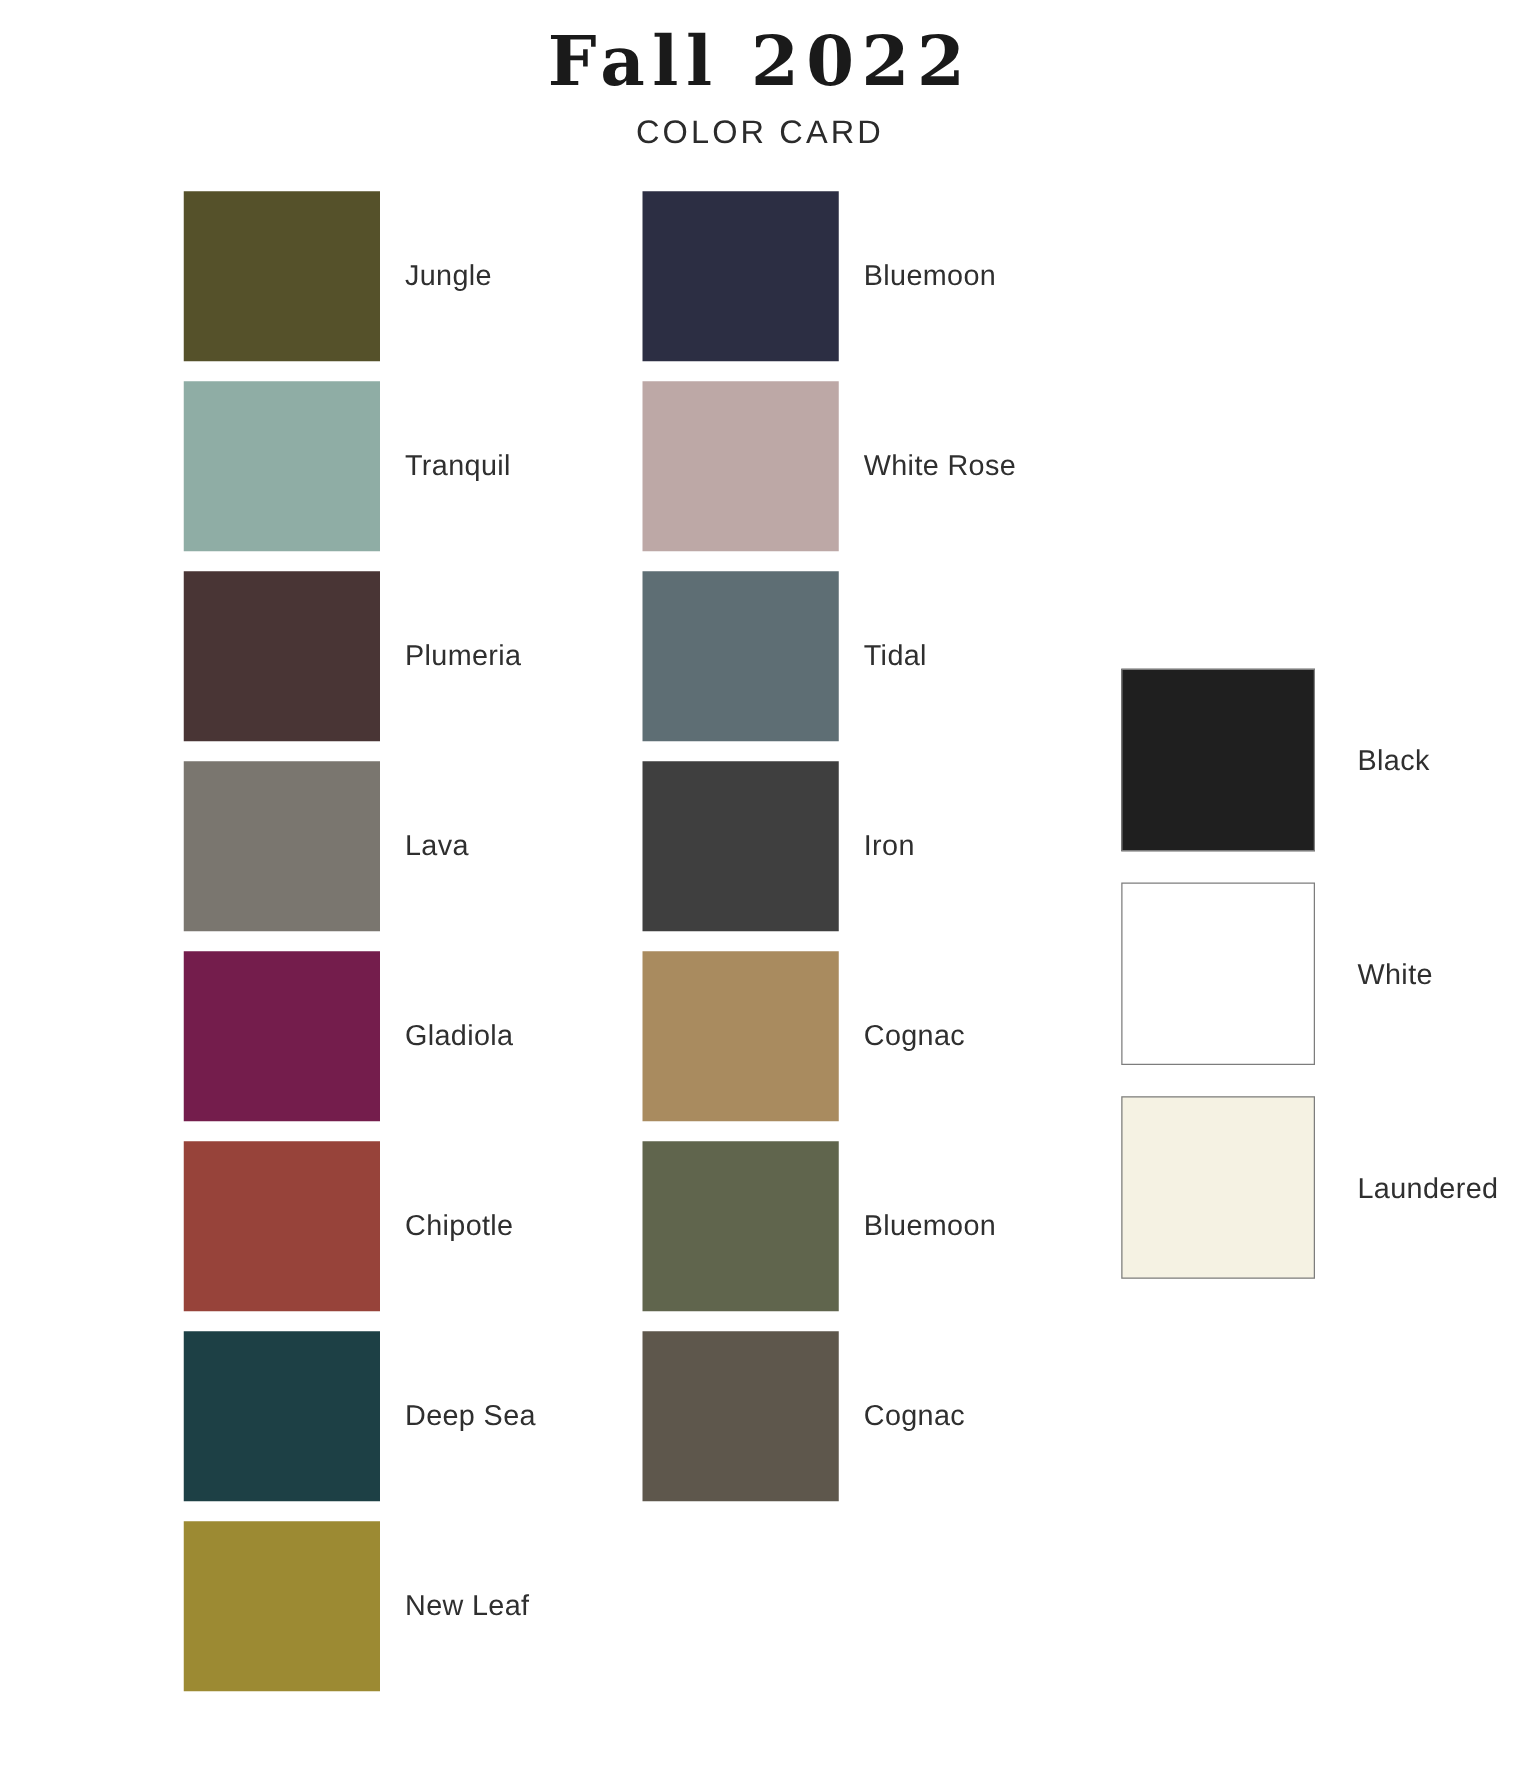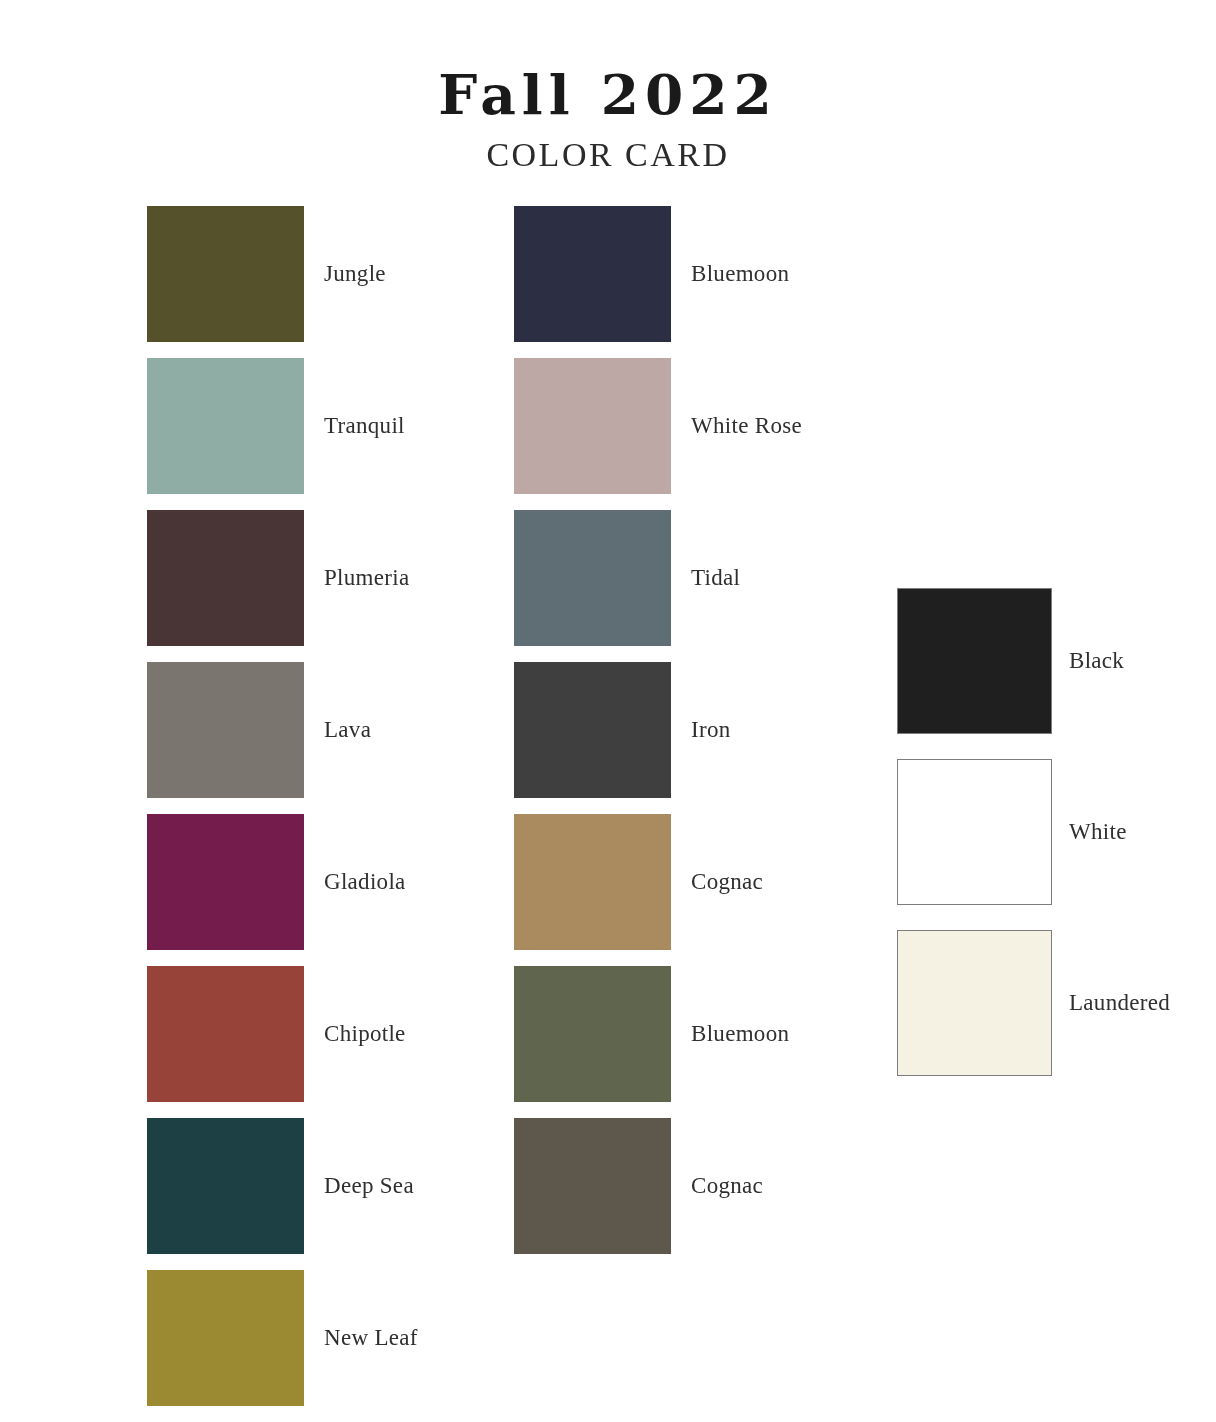--- a/index.html
+++ b/index.html
@@ -18,7 +18,7 @@
   
   .header {
     text-align: center;
-    padding-top: 66px;
+    padding-top: 20px;
   }
   .title {
     font-family: "DejaVu Serif", serif;

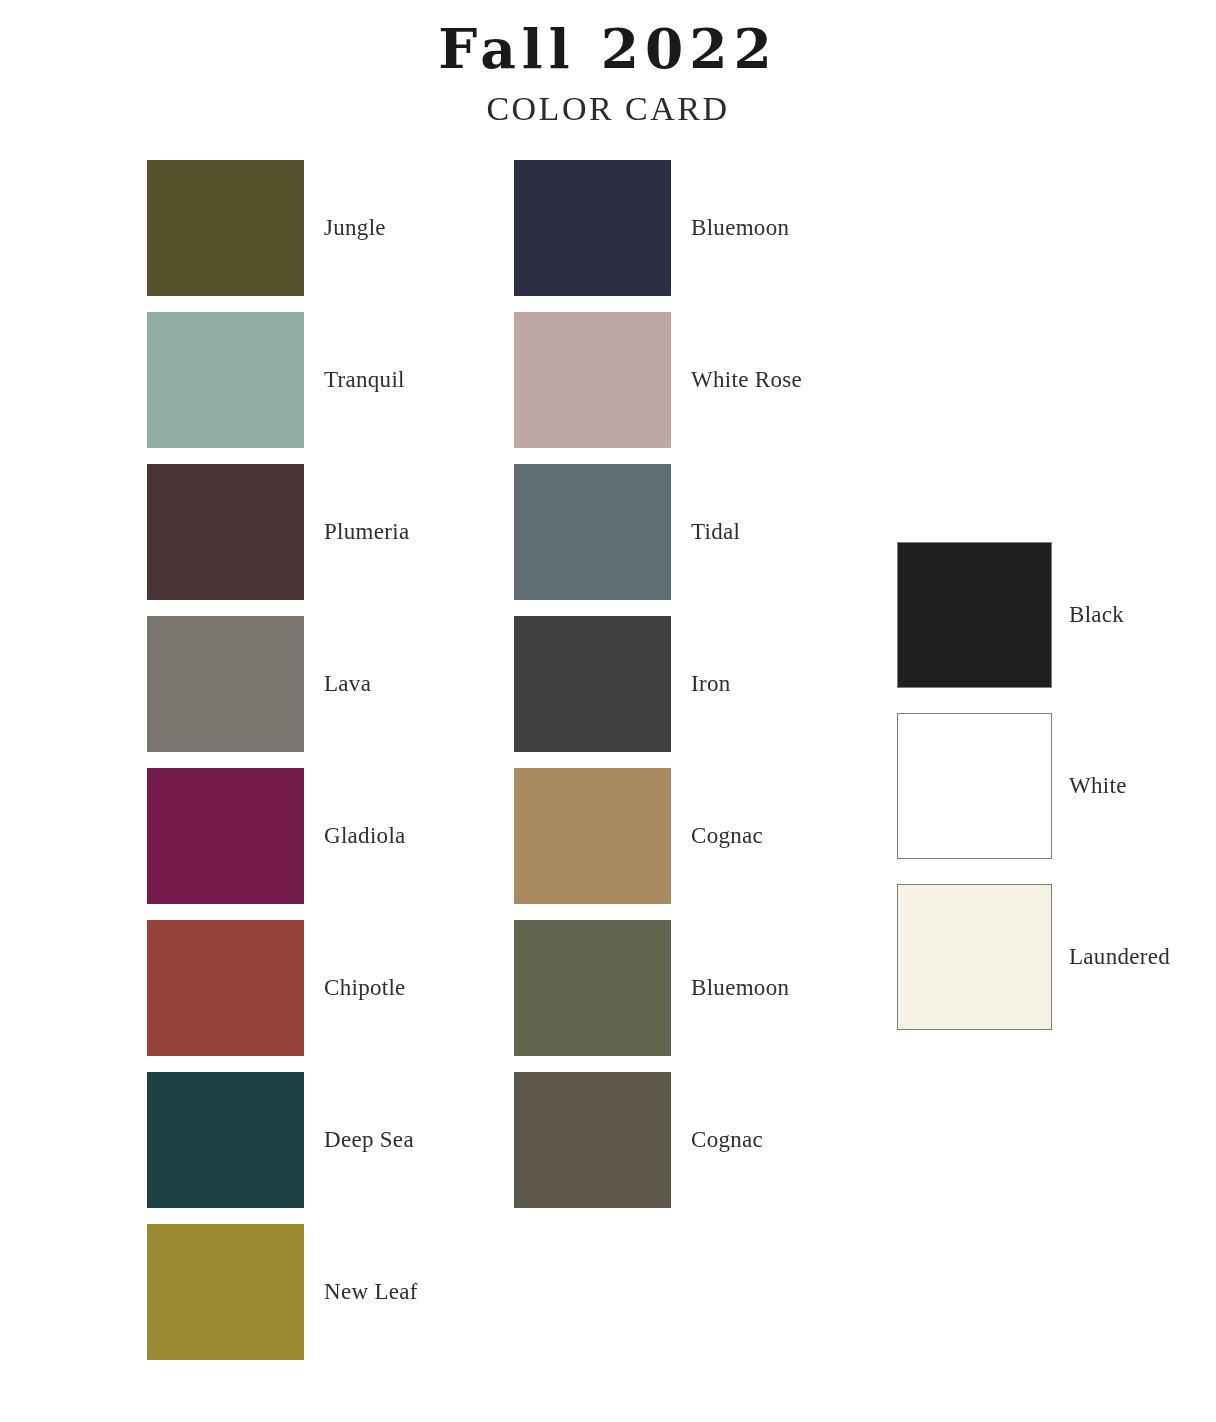--- a/index.html
+++ b/index.html
@@ -30,8 +30,8 @@
     margin: 0;
   }
   .subtitle {
-    font-family: Liberation Serif, serif;
-    font-size: 34px;
+    font-family: Liberation Sans, sans-serif;
+    font-size: 26px;
     font-weight: 400;
     letter-spacing: 2.5px;
     color: #2b2b2b;

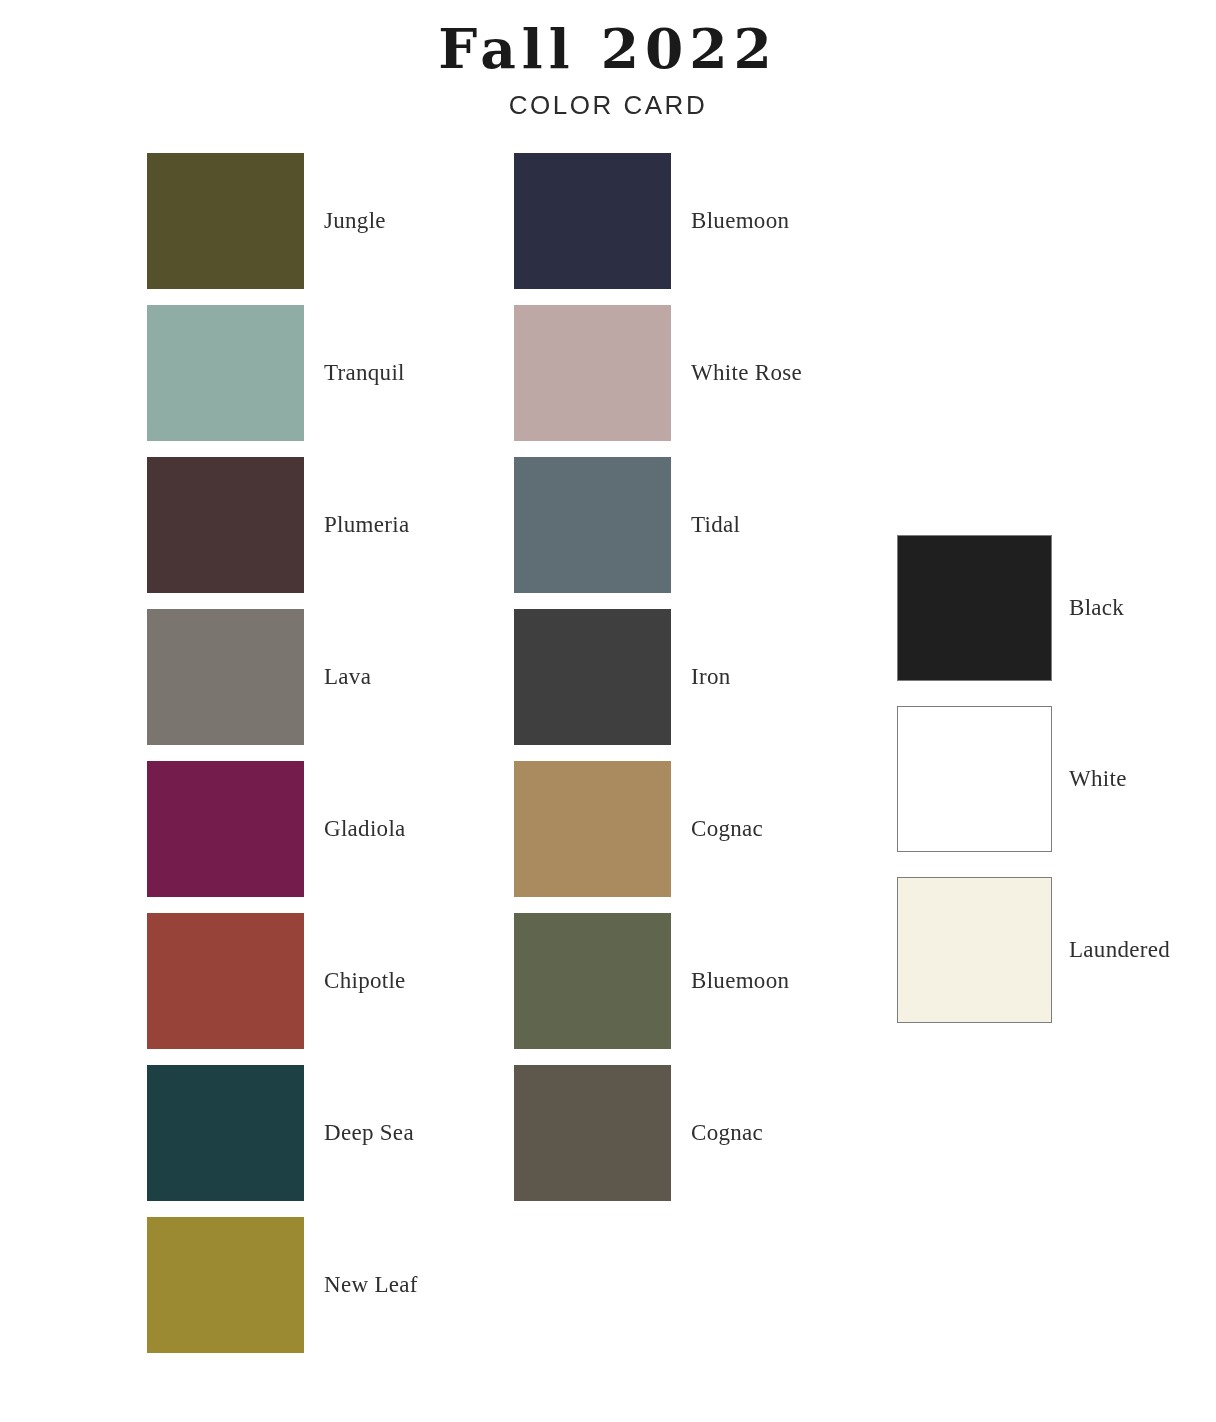--- a/index.html
+++ b/index.html
@@ -77,7 +77,7 @@
   }
 
   .swatch-label {
-    font-family: Liberation Serif, serif;
+    font-family: Liberation Sans, sans-serif;
     font-size: 23px;
     color: #2f2f2f;
     white-space: nowrap;

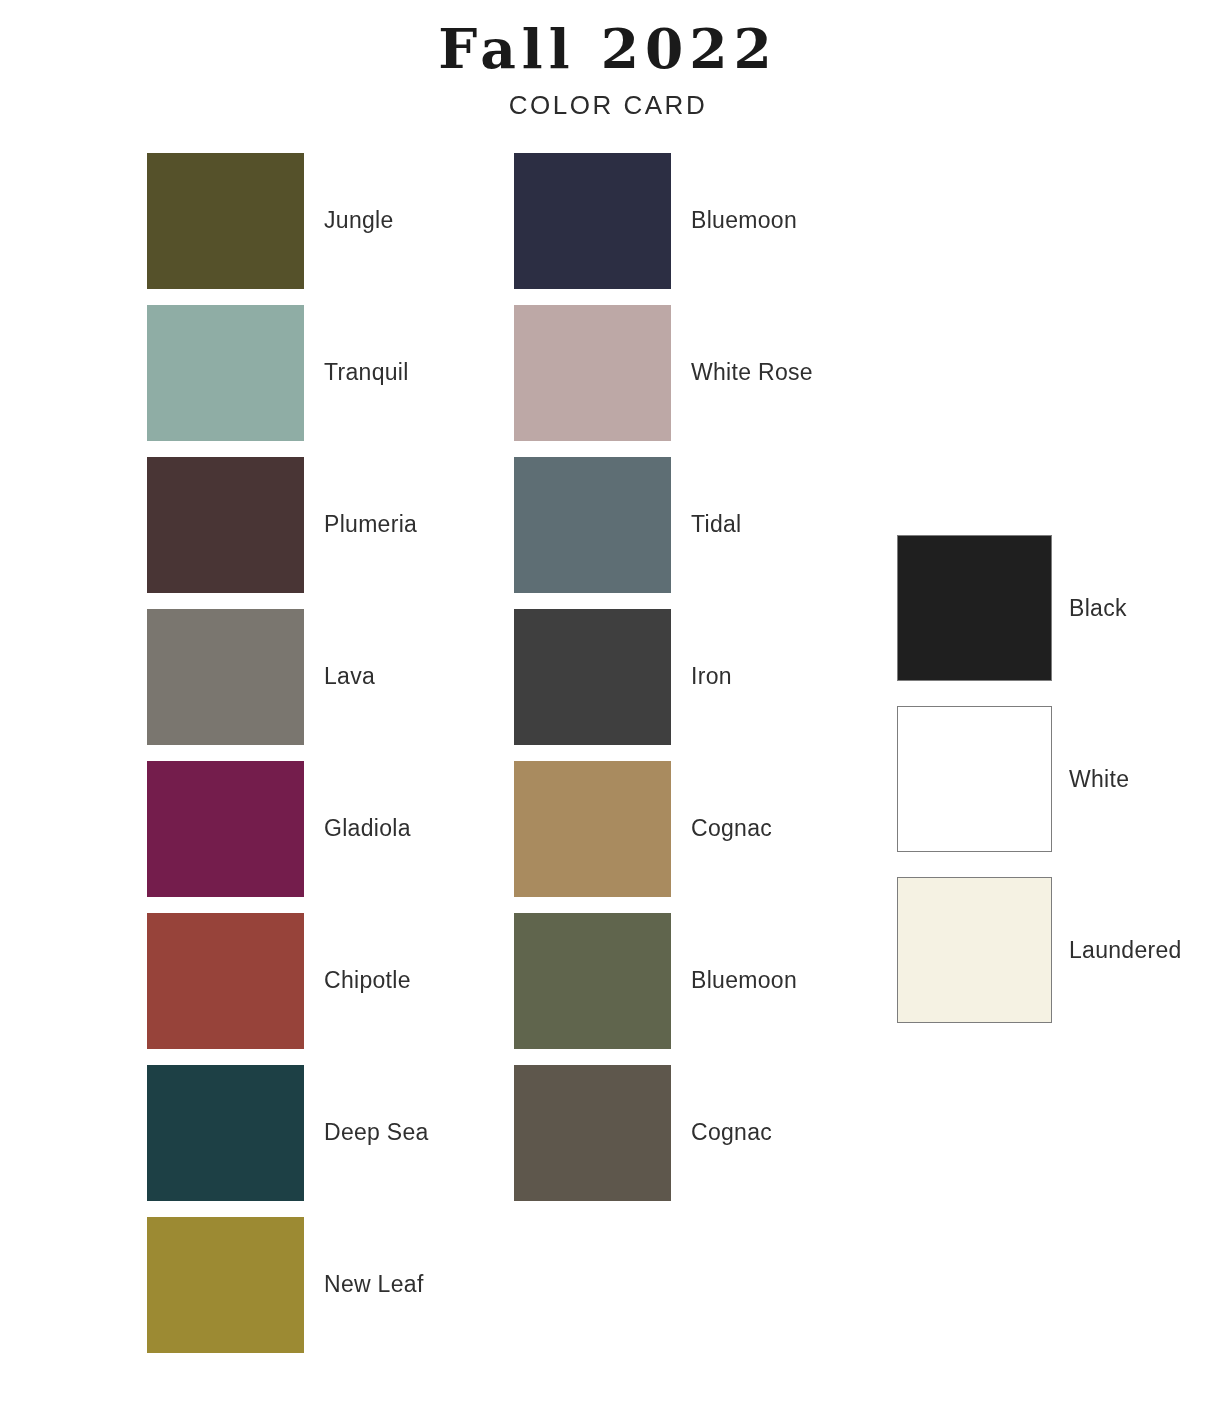--- a/index.html
+++ b/index.html
@@ -85,7 +85,7 @@
     letter-spacing: 0.3px;
   }
   .col-3 .swatch-label {
-    padding-left: 17px;
+    padding-left: 34px;
   }
 </style>
 </head>

